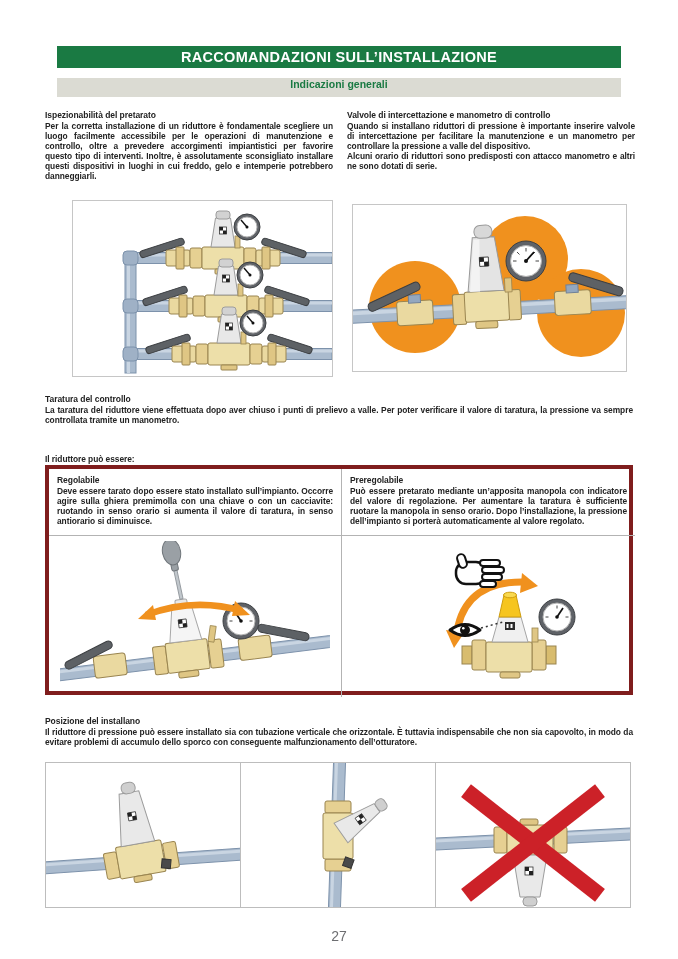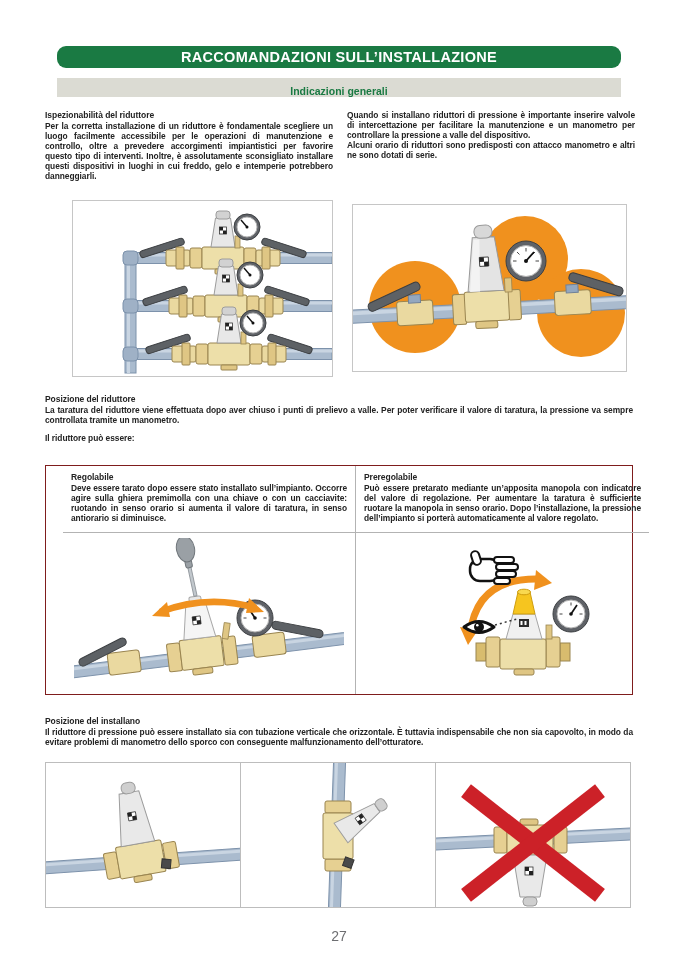--- a/index.html
+++ b/index.html
@@ -10,7 +10,7 @@
   .hbar {
     position:absolute; left:57px; top:46px; width:564px; height:22px;
     background:#1a7a43; color:#ffffff; display:flex; align-items:center; justify-content:center;
-    font-weight:bold; font-size:14.5px; letter-spacing:.3px;border-radius:9px;
+    font-weight:bold; font-size:14.5px; letter-spacing:.3px;
   }
   .sbar {
     position:absolute; left:57px; top:78px; width:564px; height:19px;

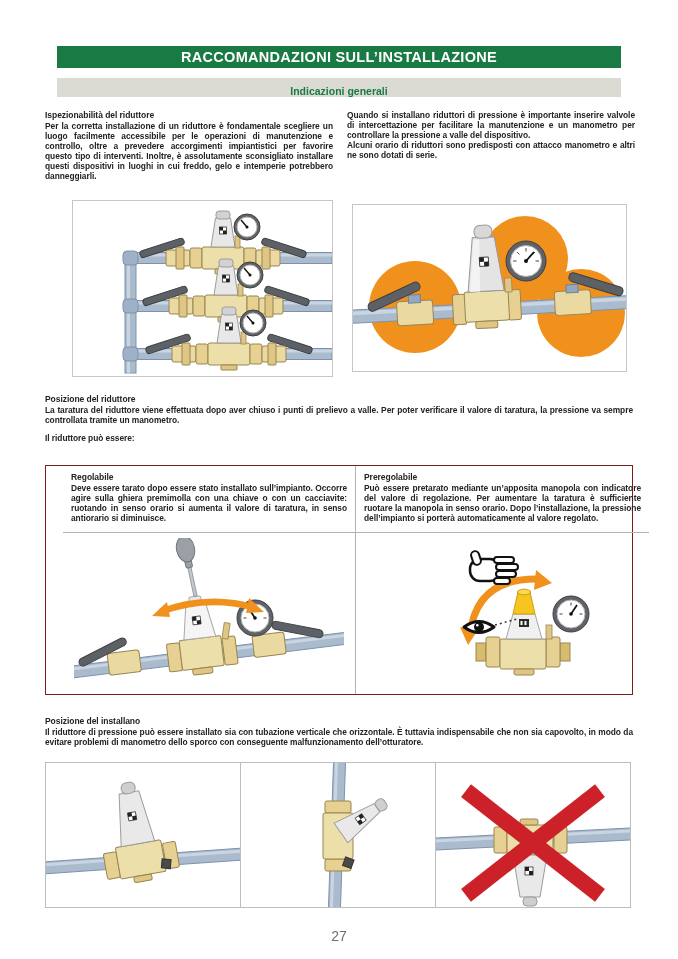--- a/index.html
+++ b/index.html
@@ -14,7 +14,7 @@
   }
   .sbar {
     position:absolute; left:57px; top:78px; width:564px; height:19px;
-    background:#dbdbd3; color:#1a7a43; display:flex; align-items:flex-end; justify-content:center;
+    background:#dbdbd3; color:#1a7a43; display:flex; align-items:flex-start; justify-content:center;
     font-weight:bold; font-size:10.5px;
   }
   .txt { font-size:8.4px; line-height:10px; text-align:justify; letter-spacing:-0.05px; }

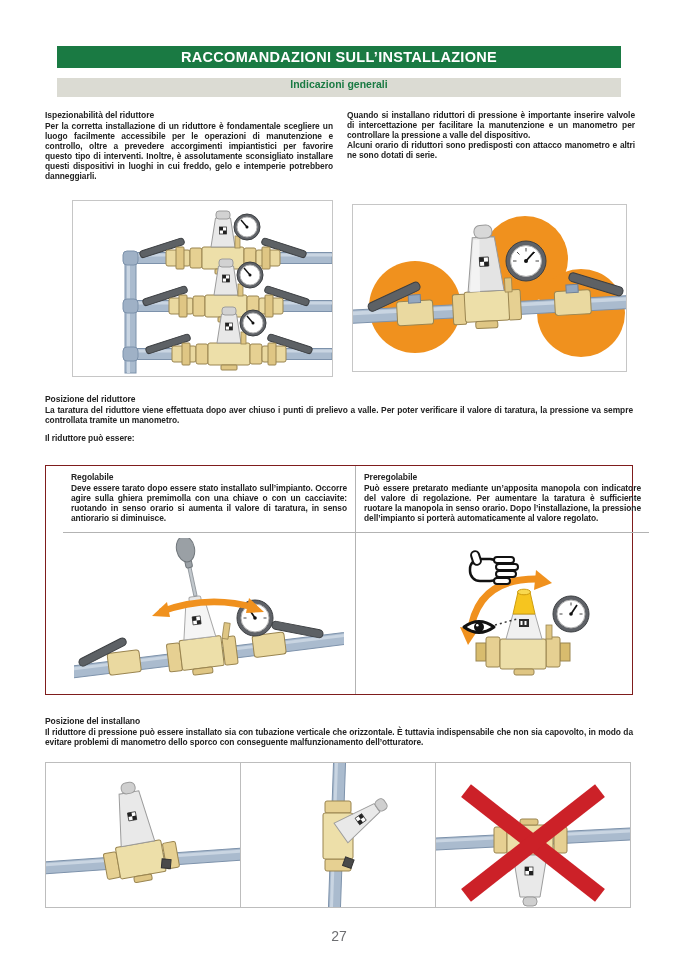--- a/index.html
+++ b/index.html
@@ -63,7 +63,7 @@
   </div>
 
   <div class="col txt" style="left:45px">
-    <div class="h">Ispezionabilità del riduttore</div>
+    <div class="h">Ispezionabilità del pretarato</div>
     <p>Per la corretta installazione di un riduttore è fondamentale scegliere un luogo facilmente accessibile per le operazioni di manutenzione e controllo, oltre a prevedere accorgimenti impiantistici per favorire questo tipo di interventi. Inoltre, è assolutamente sconsigliato installare questi dispositivi in luoghi in cui freddo, gelo e intemperie potrebbero danneggiarli.</p>
   </div>
 

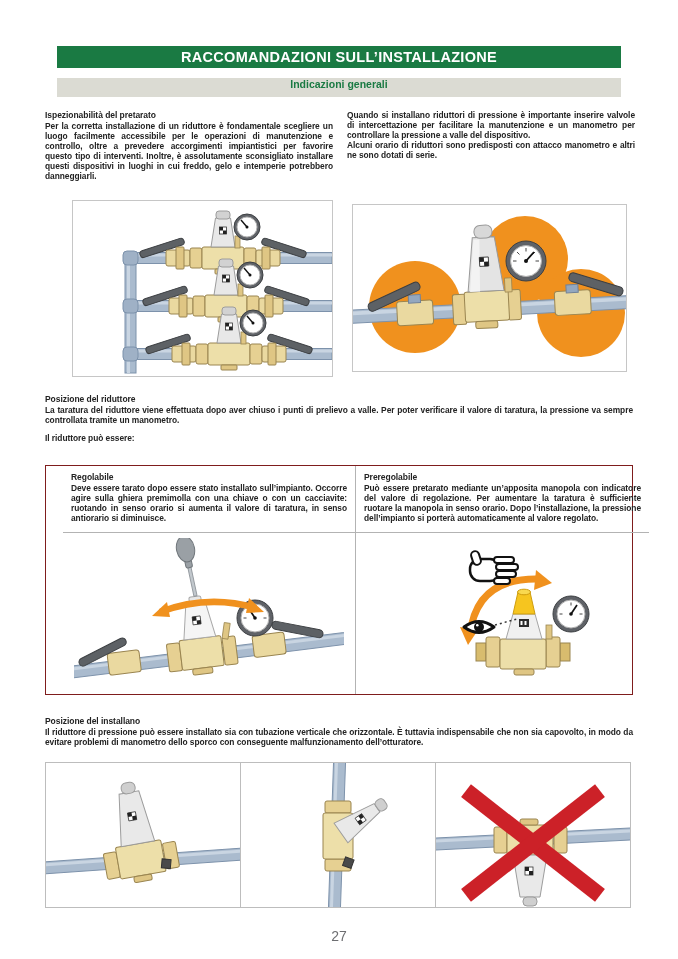--- a/index.html
+++ b/index.html
@@ -68,6 +68,7 @@
   </div>
 
   <div class="col txt" style="left:347px">
+    <div class="h">Valvole di intercettazione e manometro di controllo</div>
     <p>Quando si installano riduttori di pressione è importante inserire valvole di intercettazione per facilitare la manutenzione e un manometro per controllare la pressione a valle del dispositivo.</p>
     <p>Alcuni orario di riduttori sono predisposti con attacco manometro e altri ne sono dotati di serie.</p>
   </div>

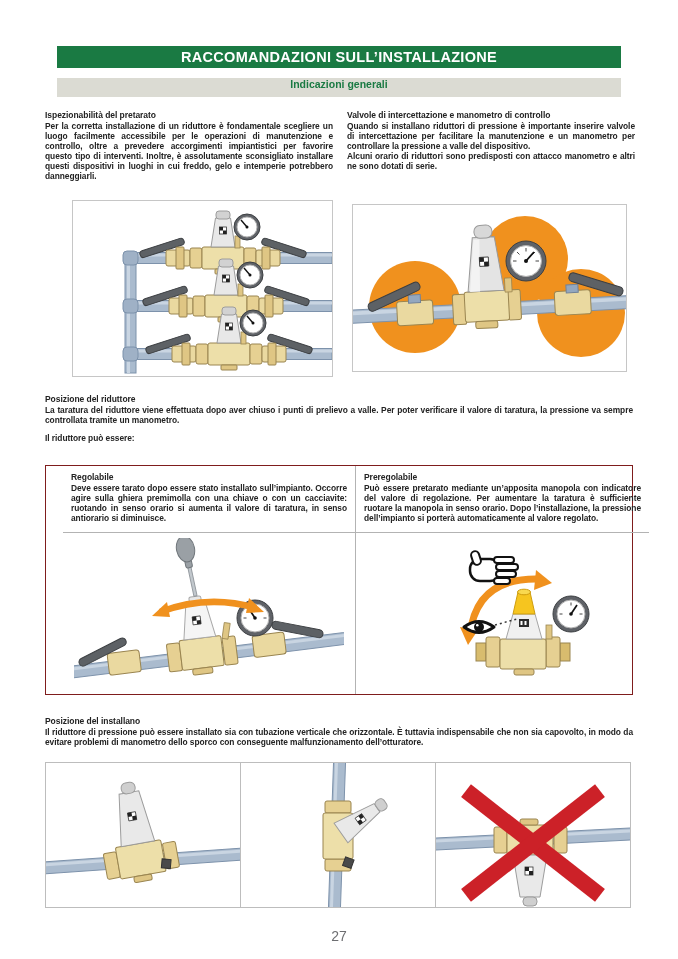--- a/index.html
+++ b/index.html
@@ -179,7 +179,7 @@
   </div>
 
   <div class="fullblock txt" style="top:394px">
-    <div class="h">Posizione del riduttore</div>
+    <div class="h">Taratura del controllo</div>
     <p>La taratura del riduttore viene effettuata dopo aver chiuso i punti di prelievo a valle. Per poter verificare il valore di taratura, la pressione va sempre controllata tramite un manometro.</p>
     <p class="intro">Il riduttore può essere:</p>
   </div>

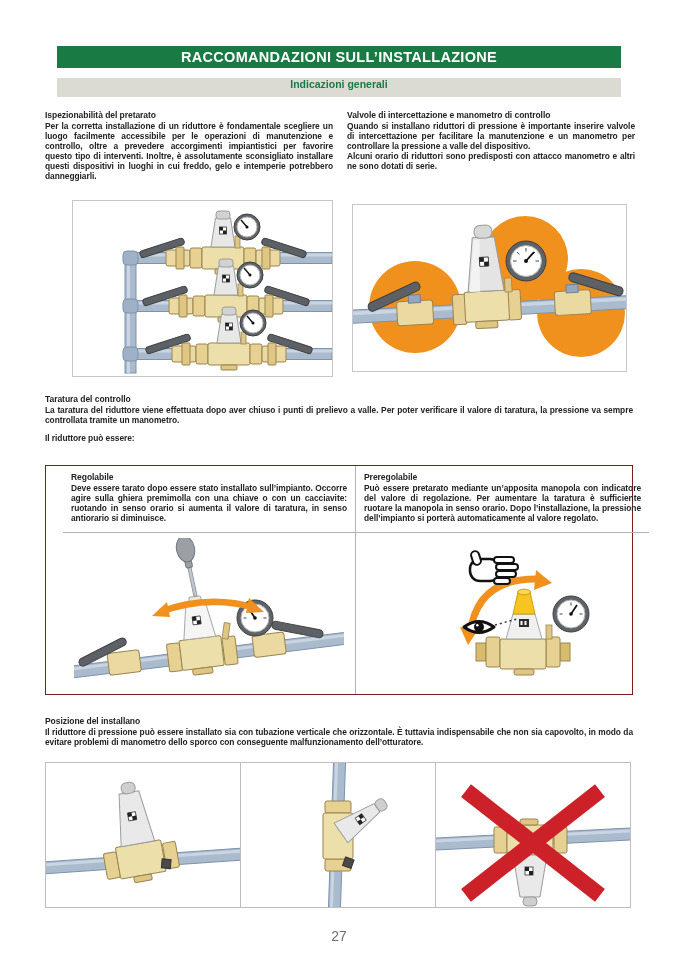--- a/index.html
+++ b/index.html
@@ -23,7 +23,7 @@
   .col { position:absolute; top:110px; width:288px; }
   .figbox { position:absolute; border:1px solid #c6c6c6; background:#ffffff; }
   .fullblock { position:absolute; left:45px; width:588px; }
-  .intro { margin-top:8px; }
+  .intro { margin-top:29px; }
   .tbl {
     position:absolute; left:45px; top:465px; width:588px; height:230px;
     border:1px solid #7f1d1d; box-sizing:border-box;

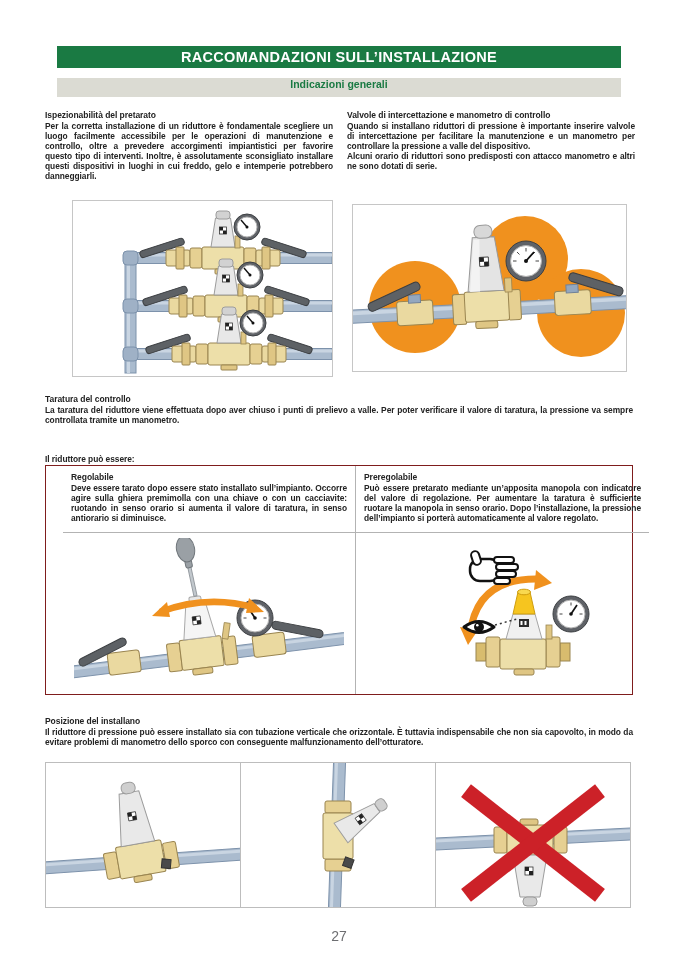--- a/index.html
+++ b/index.html
@@ -26,10 +26,9 @@
   .intro { margin-top:29px; }
   .tbl {
     position:absolute; left:45px; top:465px; width:588px; height:230px;
-    border:1px solid #7f1d1d; box-sizing:border-box;
+    border:4px solid #7f1d1d; box-sizing:border-box;
     display:grid; grid-template-columns:293px 293px; grid-template-rows:67px 161px;
     background:#ffffff;
-    padding-left:17px;
   }
   .cell { box-sizing:border-box; }
   .cb { border-bottom:1px solid #b3b3b3; }

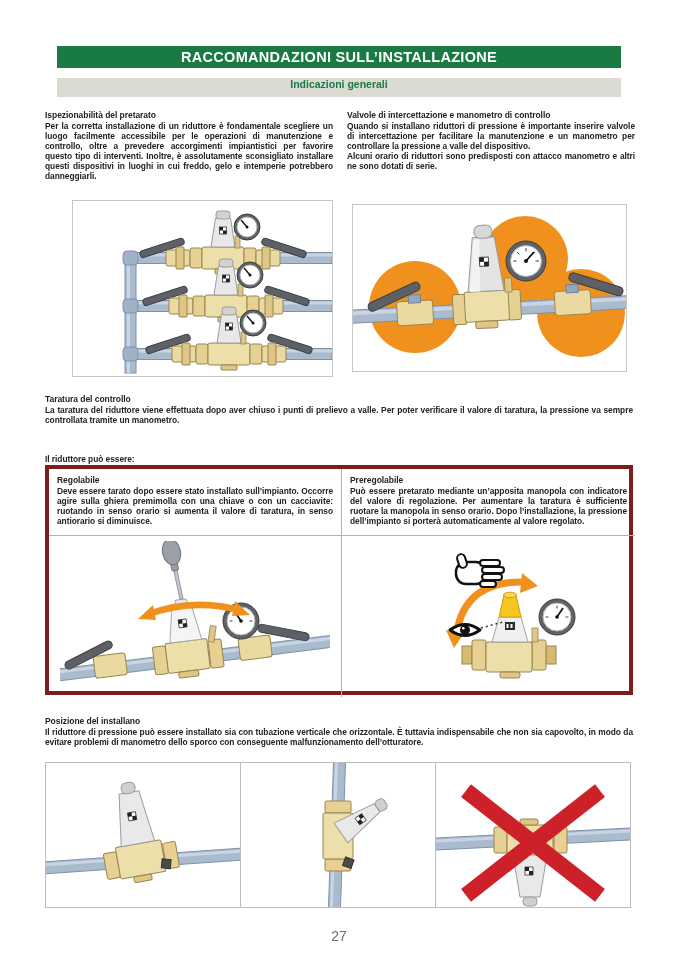--- a/index.html
+++ b/index.html
@@ -300,7 +300,7 @@
 
   <div class="fullblock txt" style="top:716px">
     <div class="h">Posizione del installano</div>
-    <p>Il riduttore di pressione può essere installato sia con tubazione verticale che orizzontale. È tuttavia indispensabile che non sia capovolto, in modo da evitare problemi di manometro dello sporco con conseguente malfunzionamento dell’otturatore.</p>
+    <p>Il riduttore di pressione può essere installato sia con tubazione verticale che orizzontale. È tuttavia indispensabile che non sia capovolto, in modo da evitare problemi di accumulo dello sporco con conseguente malfunzionamento dell’otturatore.</p>
   </div>
 
   <div class="strip">

